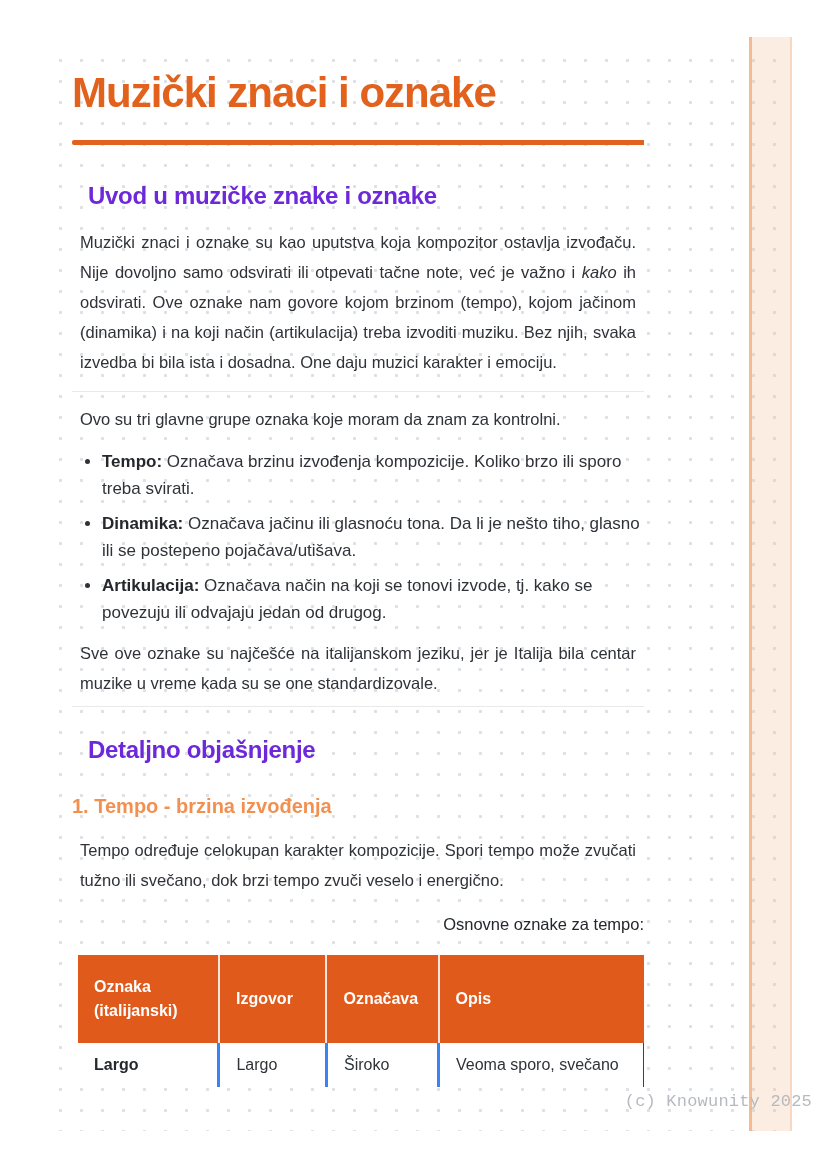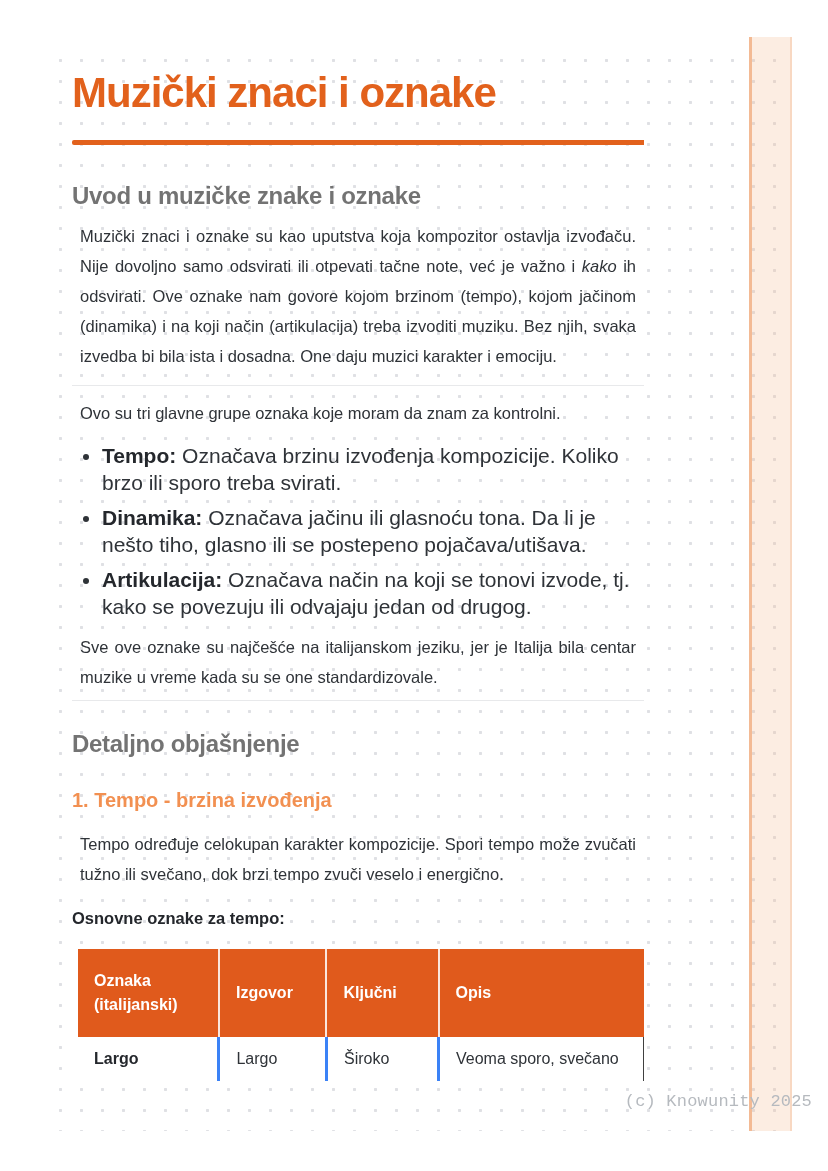--- a/index.html
+++ b/index.html
@@ -32,7 +32,7 @@
     letter-spacing:-1px;color:#e2611c;
   }
   .title-rule{margin-top:24px;width:653px;height:5px;background:#e2611c;border-radius:2px;}
-  h2.section-heading{margin:0;font-size:24px;line-height:30px;font-weight:700;color:#737373;letter-spacing:-0.3px;}
+  h2.section-heading{margin:16px;font-size:24px;line-height:30px;font-weight:700;color:#6d28d9;letter-spacing:-0.3px;}
   h2.mt-intro{margin-top:36px;}
   h2.mt-key{margin-top:26px;}
   h2.mt-details{margin-top:28px;}

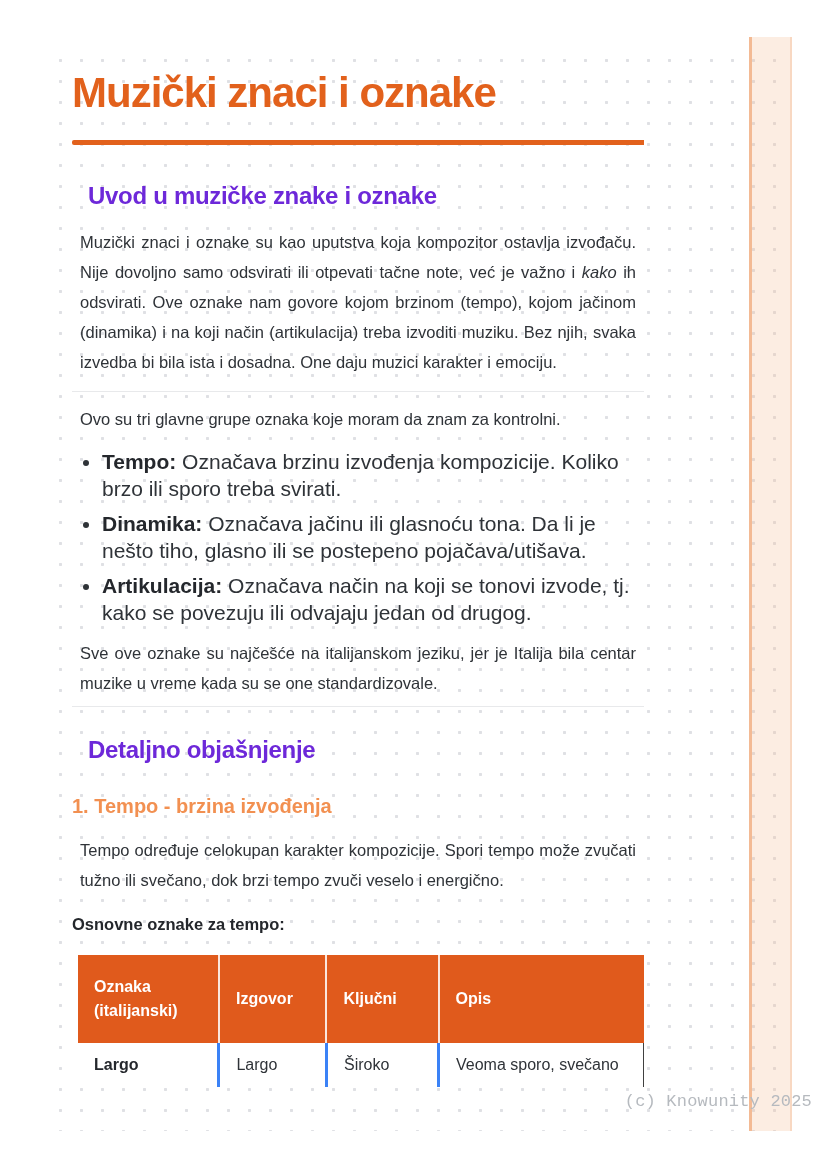--- a/index.html
+++ b/index.html
@@ -50,7 +50,7 @@
   .divider.d2{margin-top:8px;}
   ul.term-list{margin:14px 0 0 0;padding:0 0 0 30px;}
   ul.term-list li{
-    font-size:21px;line-height:27px;color:#2f3338;margin-bottom:8px;
+    font-size:17px;line-height:27px;color:#2f3338;margin-bottom:8px;
   }
   ul.term-list li::marker{color:#2f3338;}
   .term{font-weight:700;color:#24272c;}

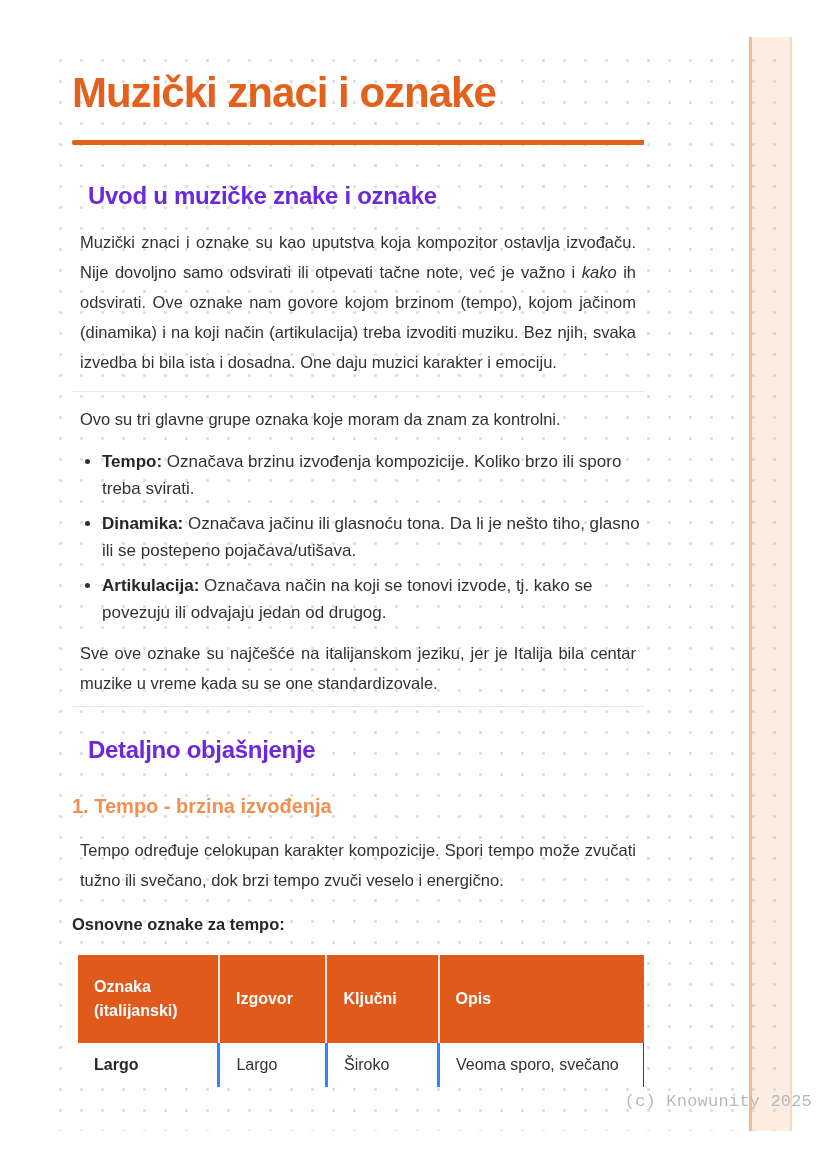--- a/index.html
+++ b/index.html
@@ -44,7 +44,7 @@
   p.mt-lead{margin-top:12px;text-align:left;}
   p.mt-closing{margin-top:12px;}
   p.mt-tempo{margin-top:16px;}
-  p.table-intro{margin:14px 0 0 0;font-size:16.5px;line-height:30px;font-weight:700;color:#24272c;text-align:left;}
+  p.table-intro{margin:14px 0 0 0;font-size:16.5px;line-height:30px;font-weight:400;color:#24272c;text-align:right;}
   .divider{height:1px;background:#e8e9eb;border:0;margin:0;}
   .divider.d1{margin-top:14px;}
   .divider.d2{margin-top:8px;}

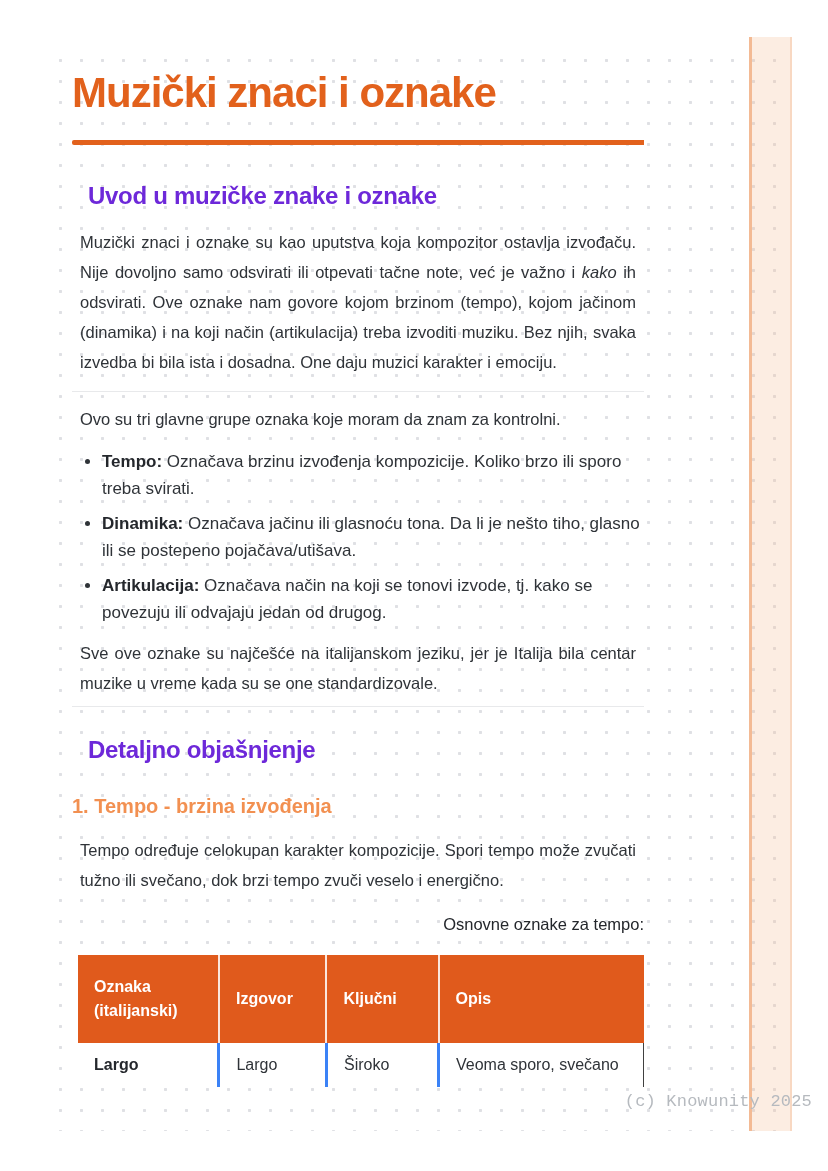--- a/index.html
+++ b/index.html
@@ -120,7 +120,7 @@
       <tr>
           <th>Oznaka (italijanski)</th>
           <th>Izgovor</th>
-          <th>Ključni</th>
+          <th>Označava</th>
           <th>Opis</th>
         </tr>
     </thead>

